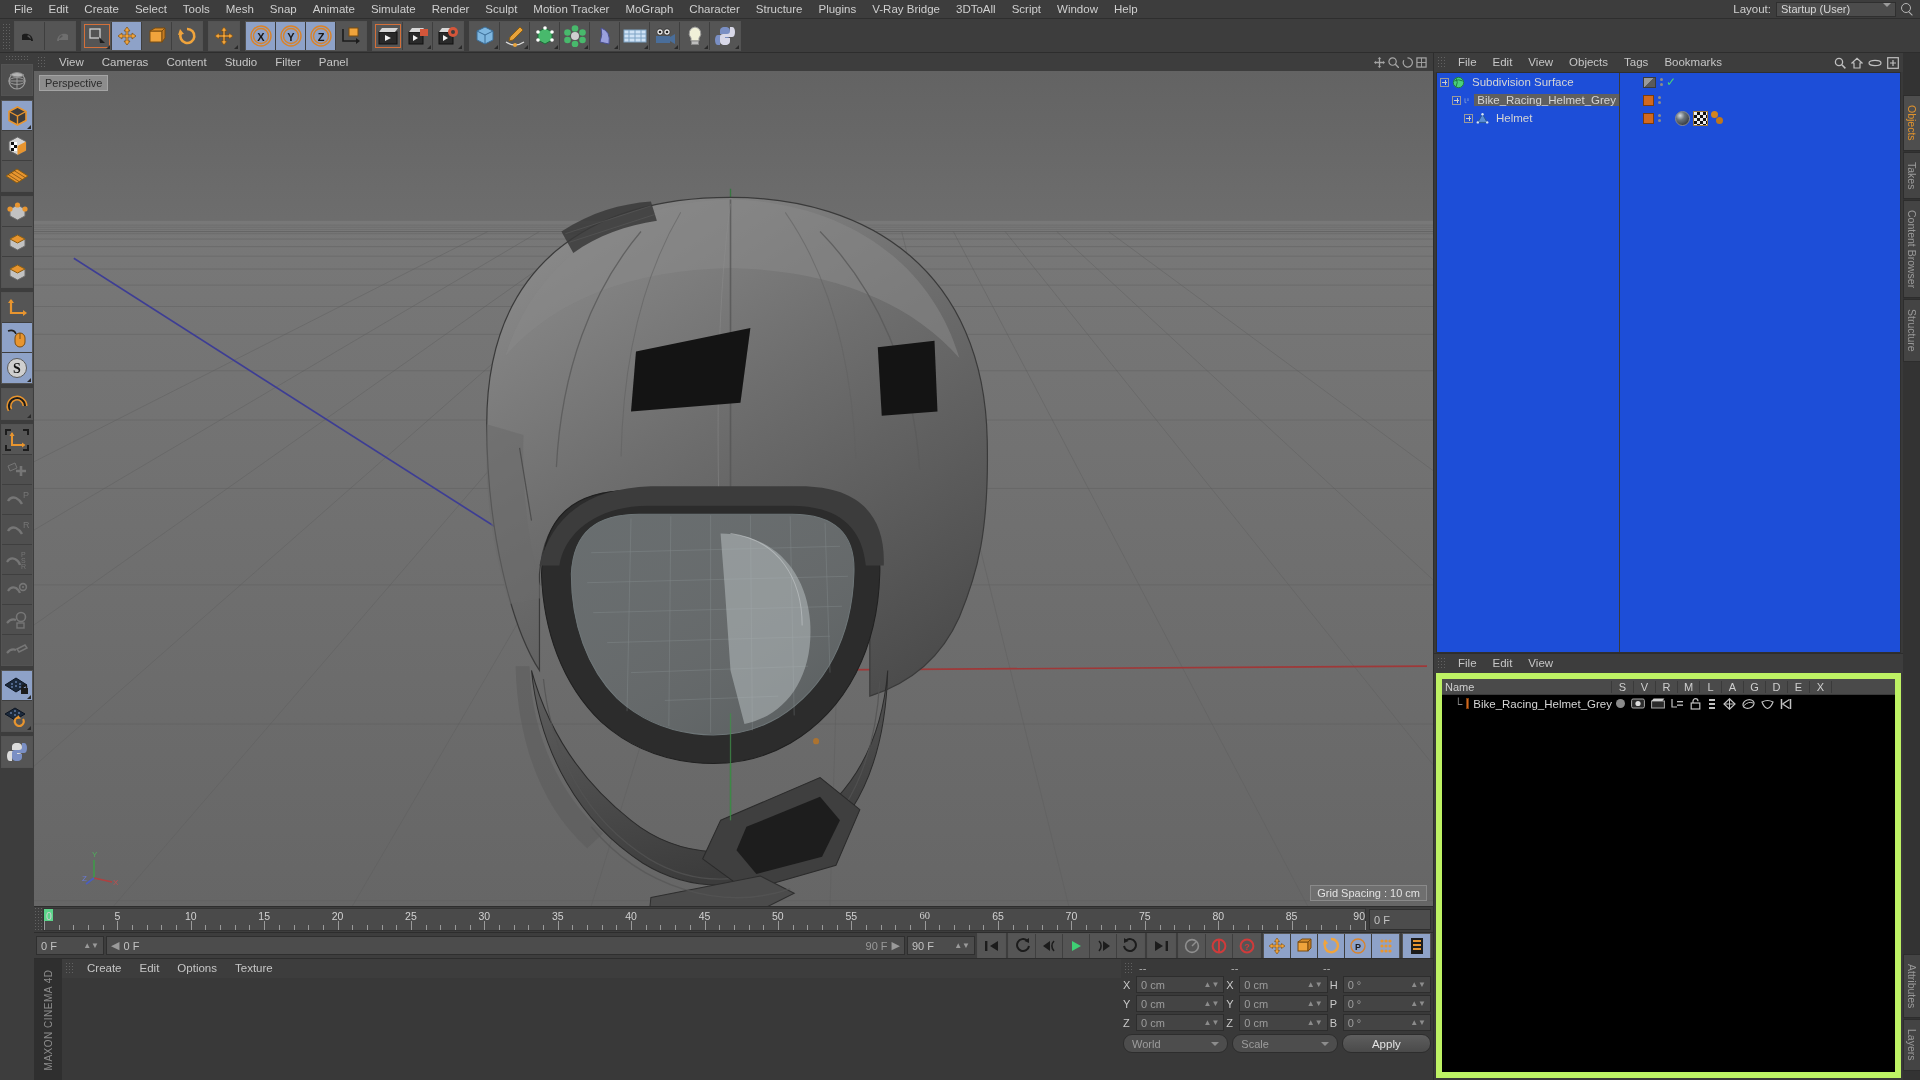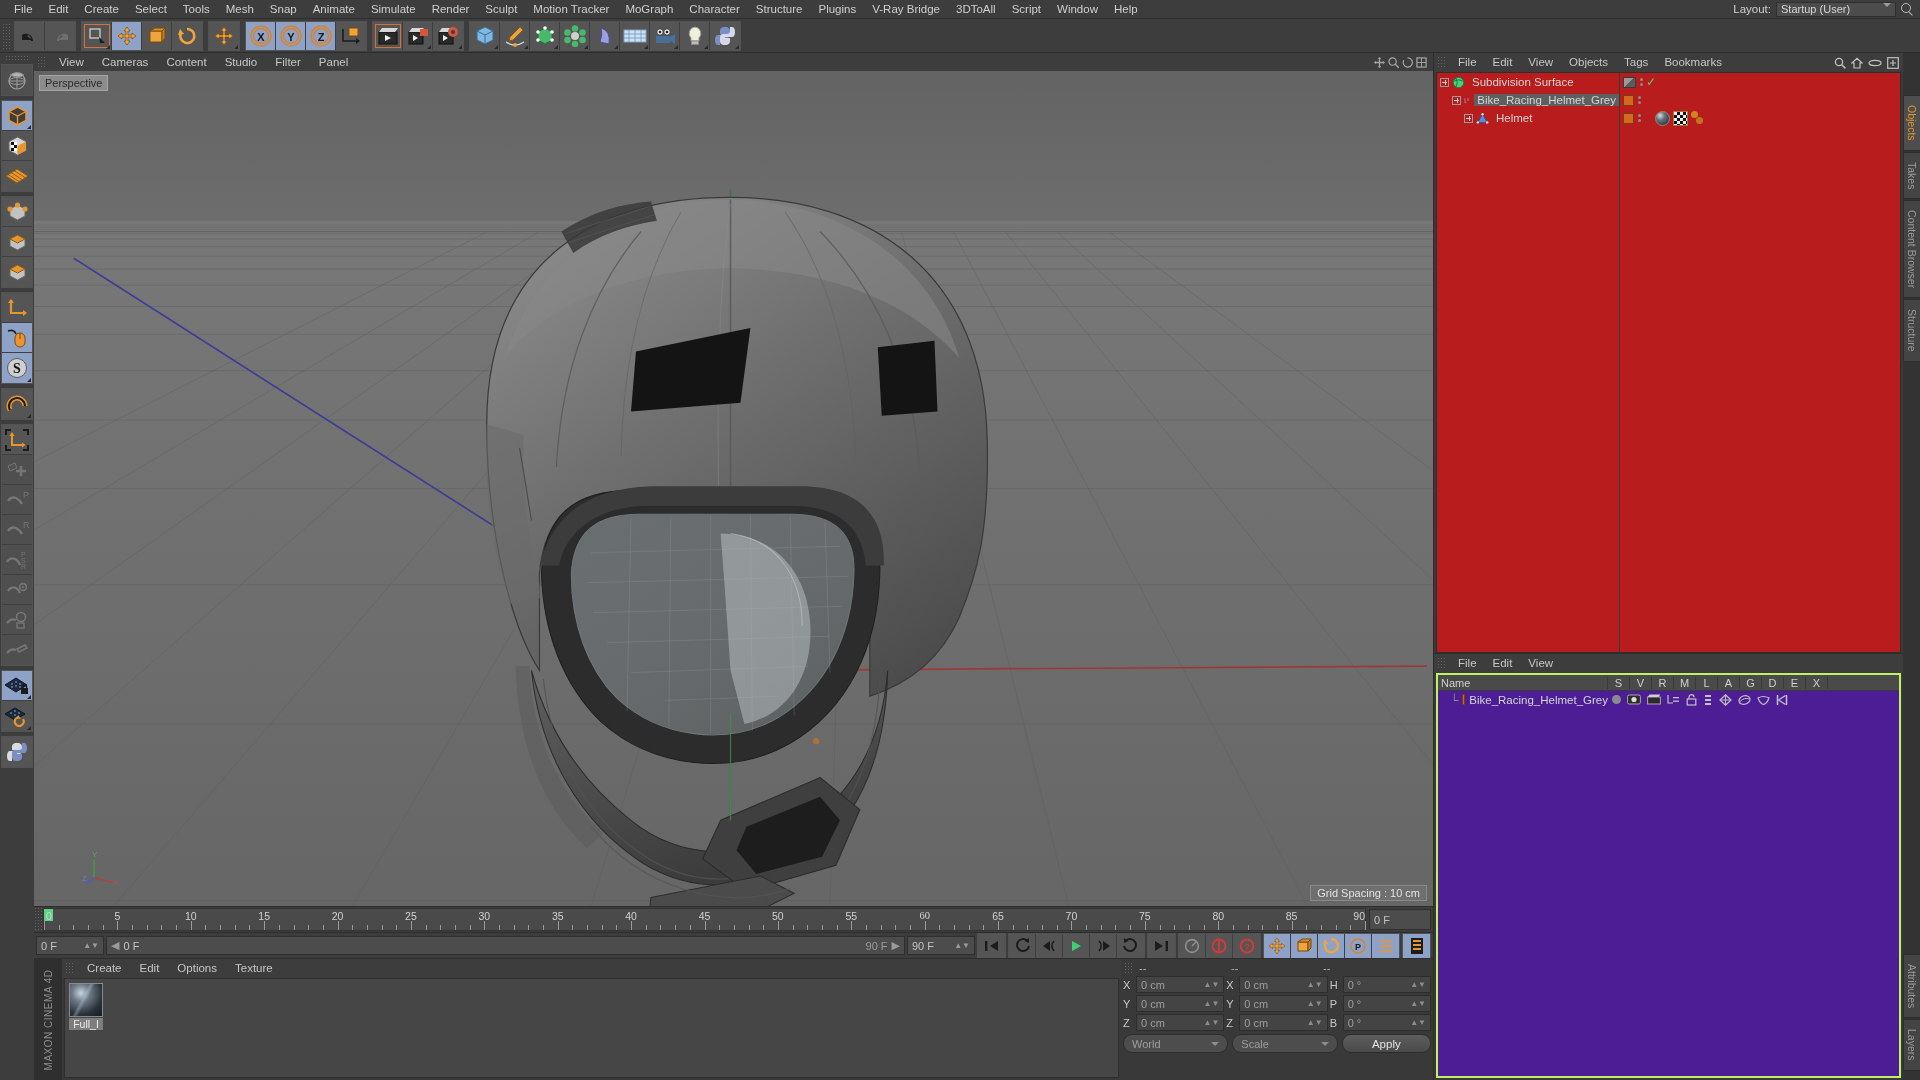--- a/index.html
+++ b/index.html
@@ -177,7 +177,7 @@
   .om-menu .og{width:9px;height:13px;background-image:radial-gradient(#6e6e6e 0.9px,transparent 1px);background-size:3px 3px;opacity:.75;margin-right:4px;}
   .om-menu .mi{padding:0 8px;font-size:11.5px;line-height:19px;color:#c6c6c6;}
   .om-icons{margin-left:auto;display:flex;gap:5px;padding-right:4px;align-items:center;}
-  .om-body{ flex:1; background:#b91c1c; border:1px solid #2f2f2f; margin:0 2px; display:flex; }
+  .om-body{ flex:1; background:#1d4ed8; border:1px solid #2f2f2f; margin:0 2px; display:flex;gap:20px; }
   .om-tree{ width:183px; flex:none; border-right:1px solid #3a3a3a; }
   .om-tags{ flex:1; }
   .orow{ height:18px; display:flex; align-items:center; font-size:11.5px; color:#d5d5d5; padding-left:2px;}

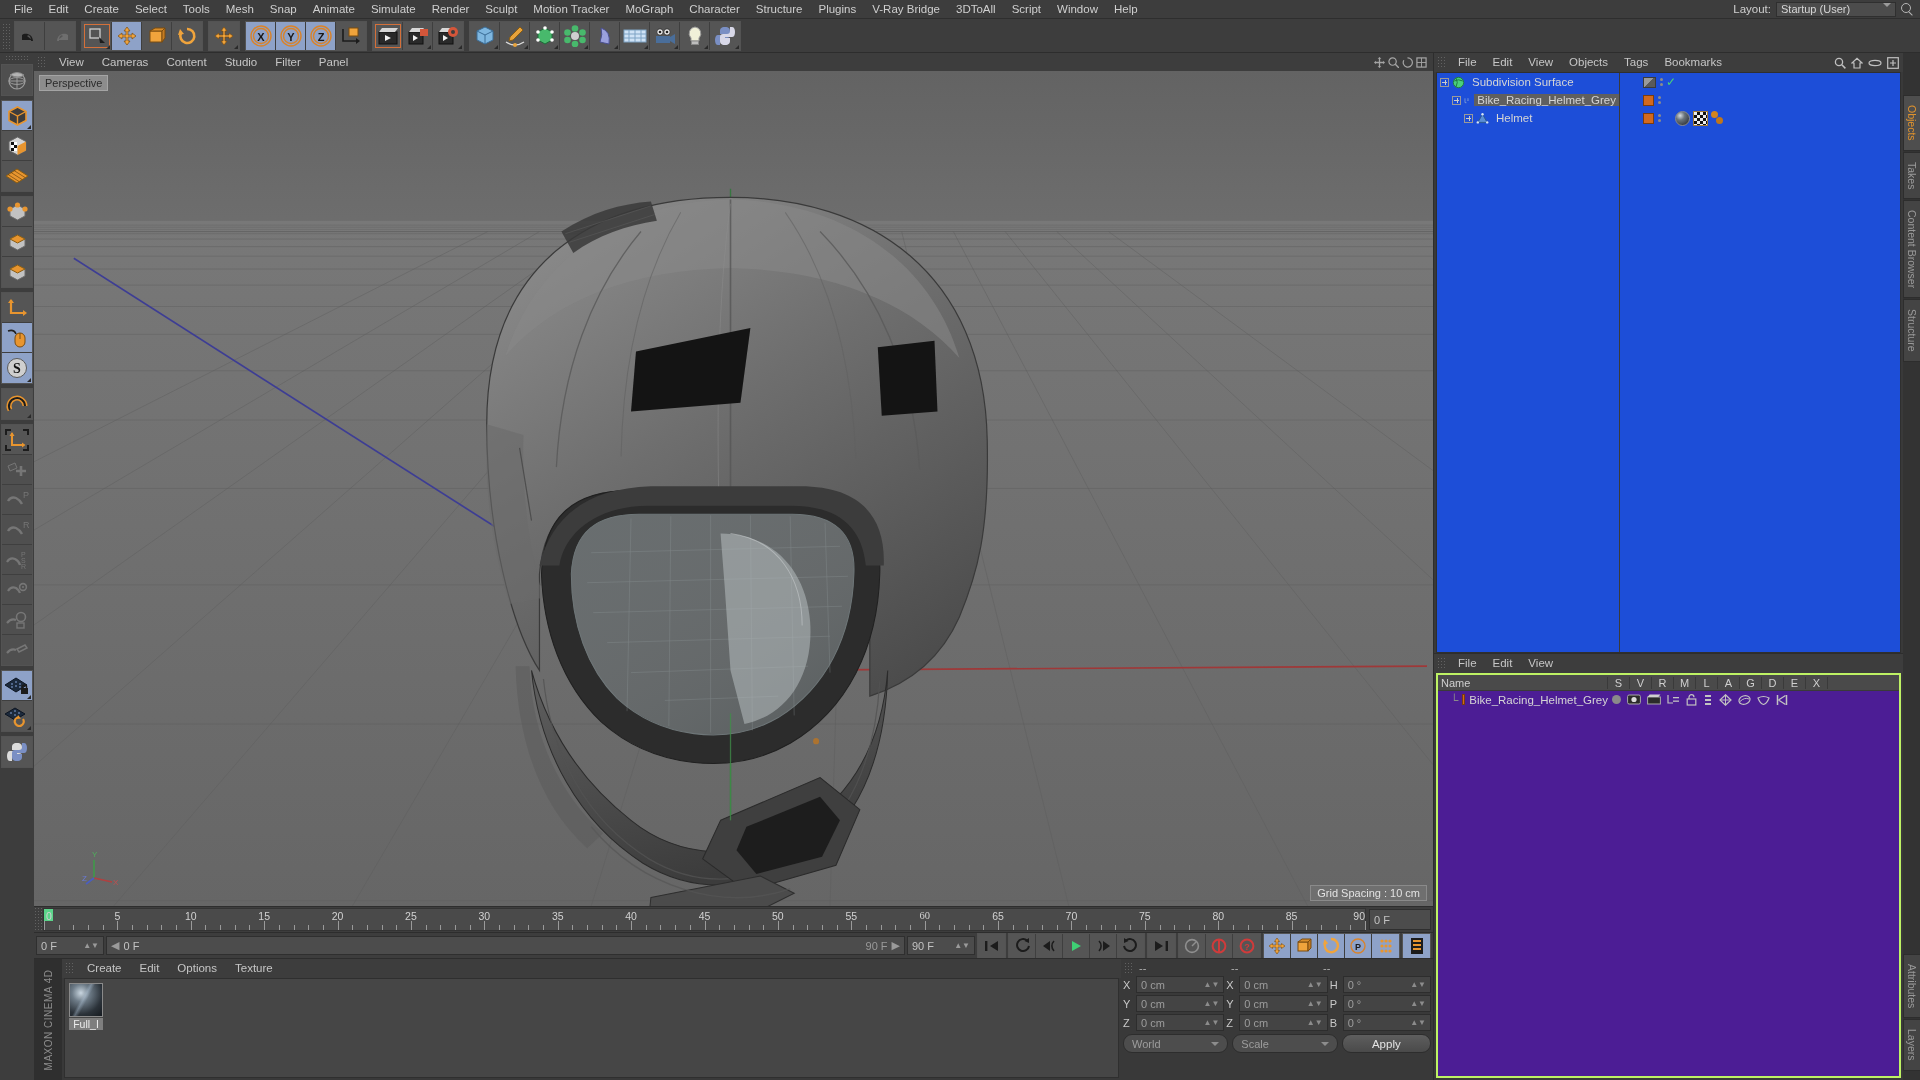--- a/index.html
+++ b/index.html
@@ -196,7 +196,7 @@
   .lm-menu{height:19px;display:flex;align-items:center;padding-left:3px;background:#3d3d3d;}
   .lm-menu .lg{width:9px;height:13px;background-image:radial-gradient(#6e6e6e 0.9px,transparent 1px);background-size:3px 3px;opacity:.75;margin-right:4px;}
   .lm-menu .mi{padding:0 8px;font-size:11.5px;line-height:19px;color:#c6c6c6;}
-  .lm-body{flex:1;background:#4c1d95;border:2px solid #bef264;margin:0 2px 2px 2px;}
+  .lm-body{flex:1;background:#000000;border:6px solid #bef264;margin:0 2px 2px 2px;}
   .lm-head{height:16px;display:flex;align-items:center;font-size:11px;color:#cfcfcf;border-bottom:1px solid #3a3a3a;background:#4a4a4a;}
   .lm-head .nm{width:170px;padding-left:3px;border-right:1px solid #3a3a3a;}
   .lm-head .cc{width:22px;text-align:center;border-right:1px solid #3a3a3a;}

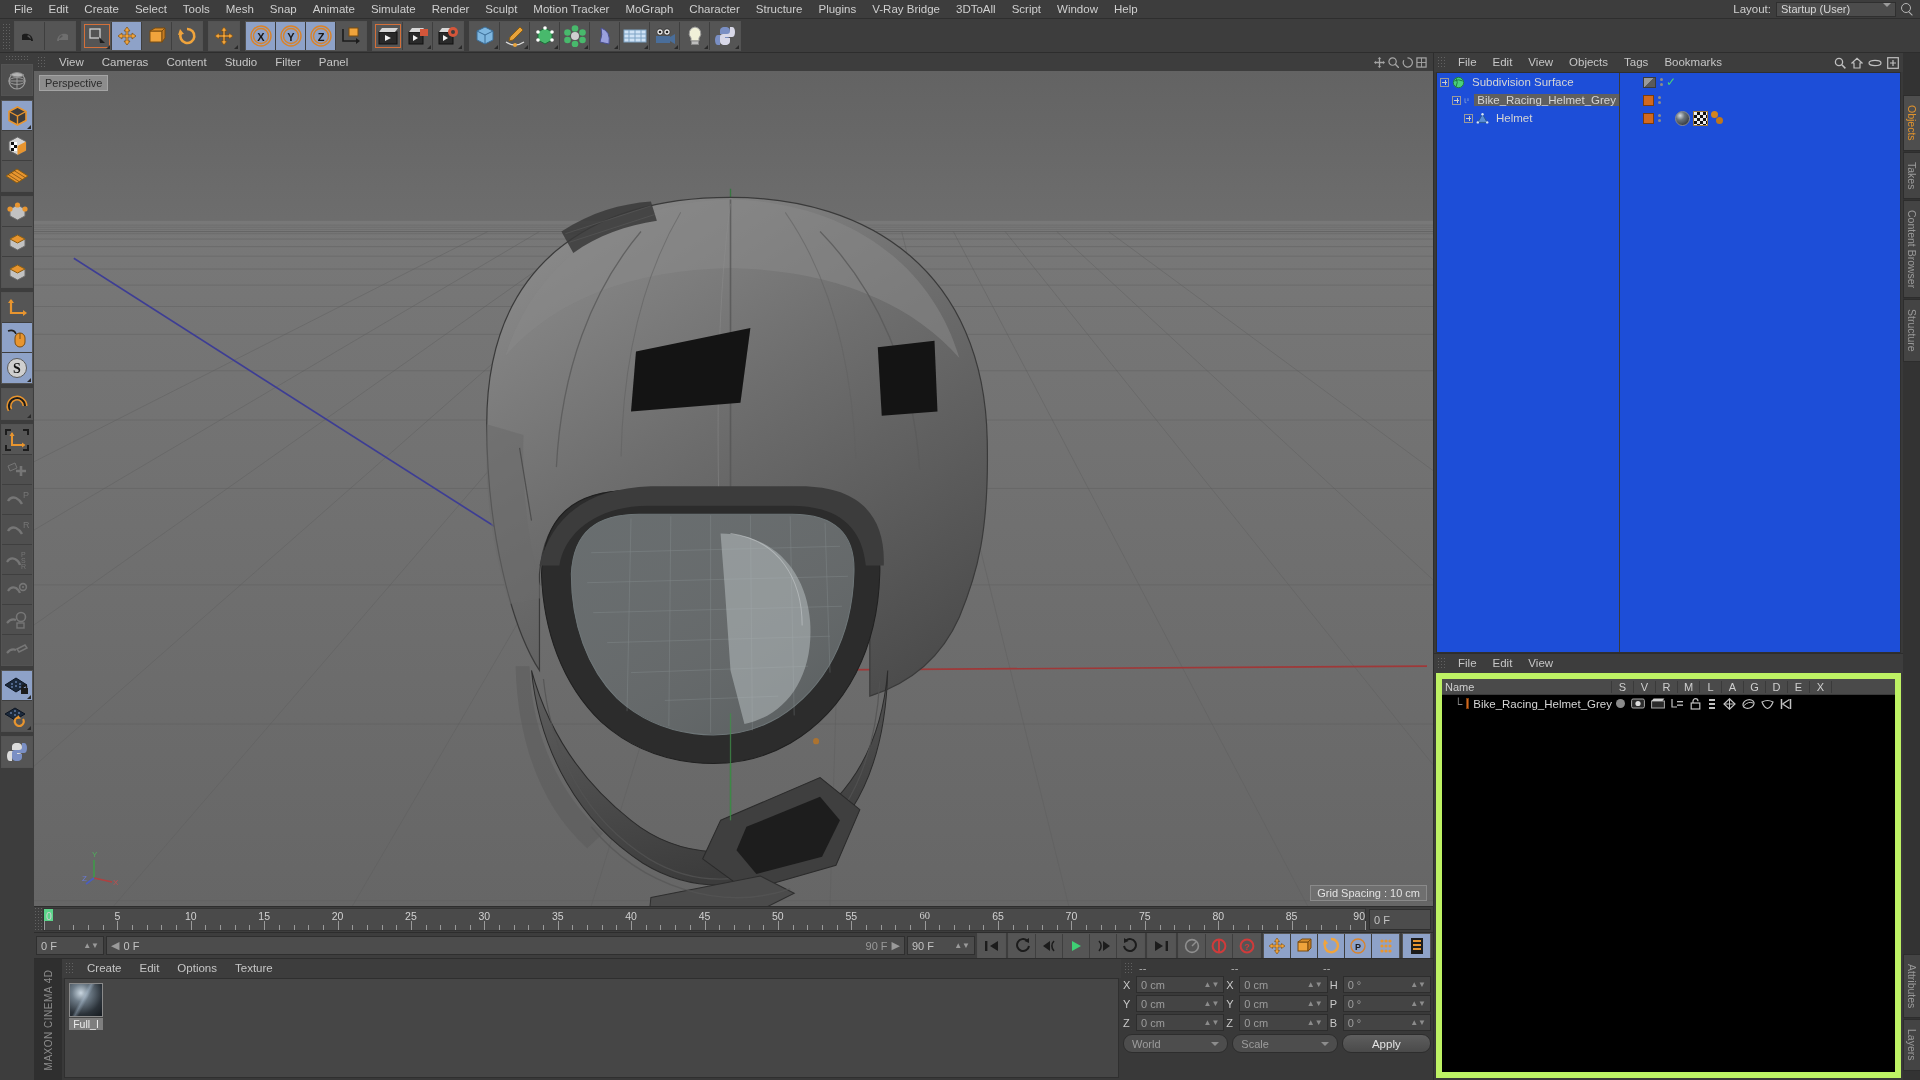--- a/index.html
+++ b/index.html
@@ -1126,12 +1126,6 @@
             <span class="mi">Options</span>
             <span class="mi">Texture</span>
           </div>
-          <div class="matarea">
-            <div class="matitem">
-              <div class="matthumb"></div>
-              <div class="matname">Full_I</div>
-            </div>
-          </div>
         </div>
 
         <div class="coordwrap">

